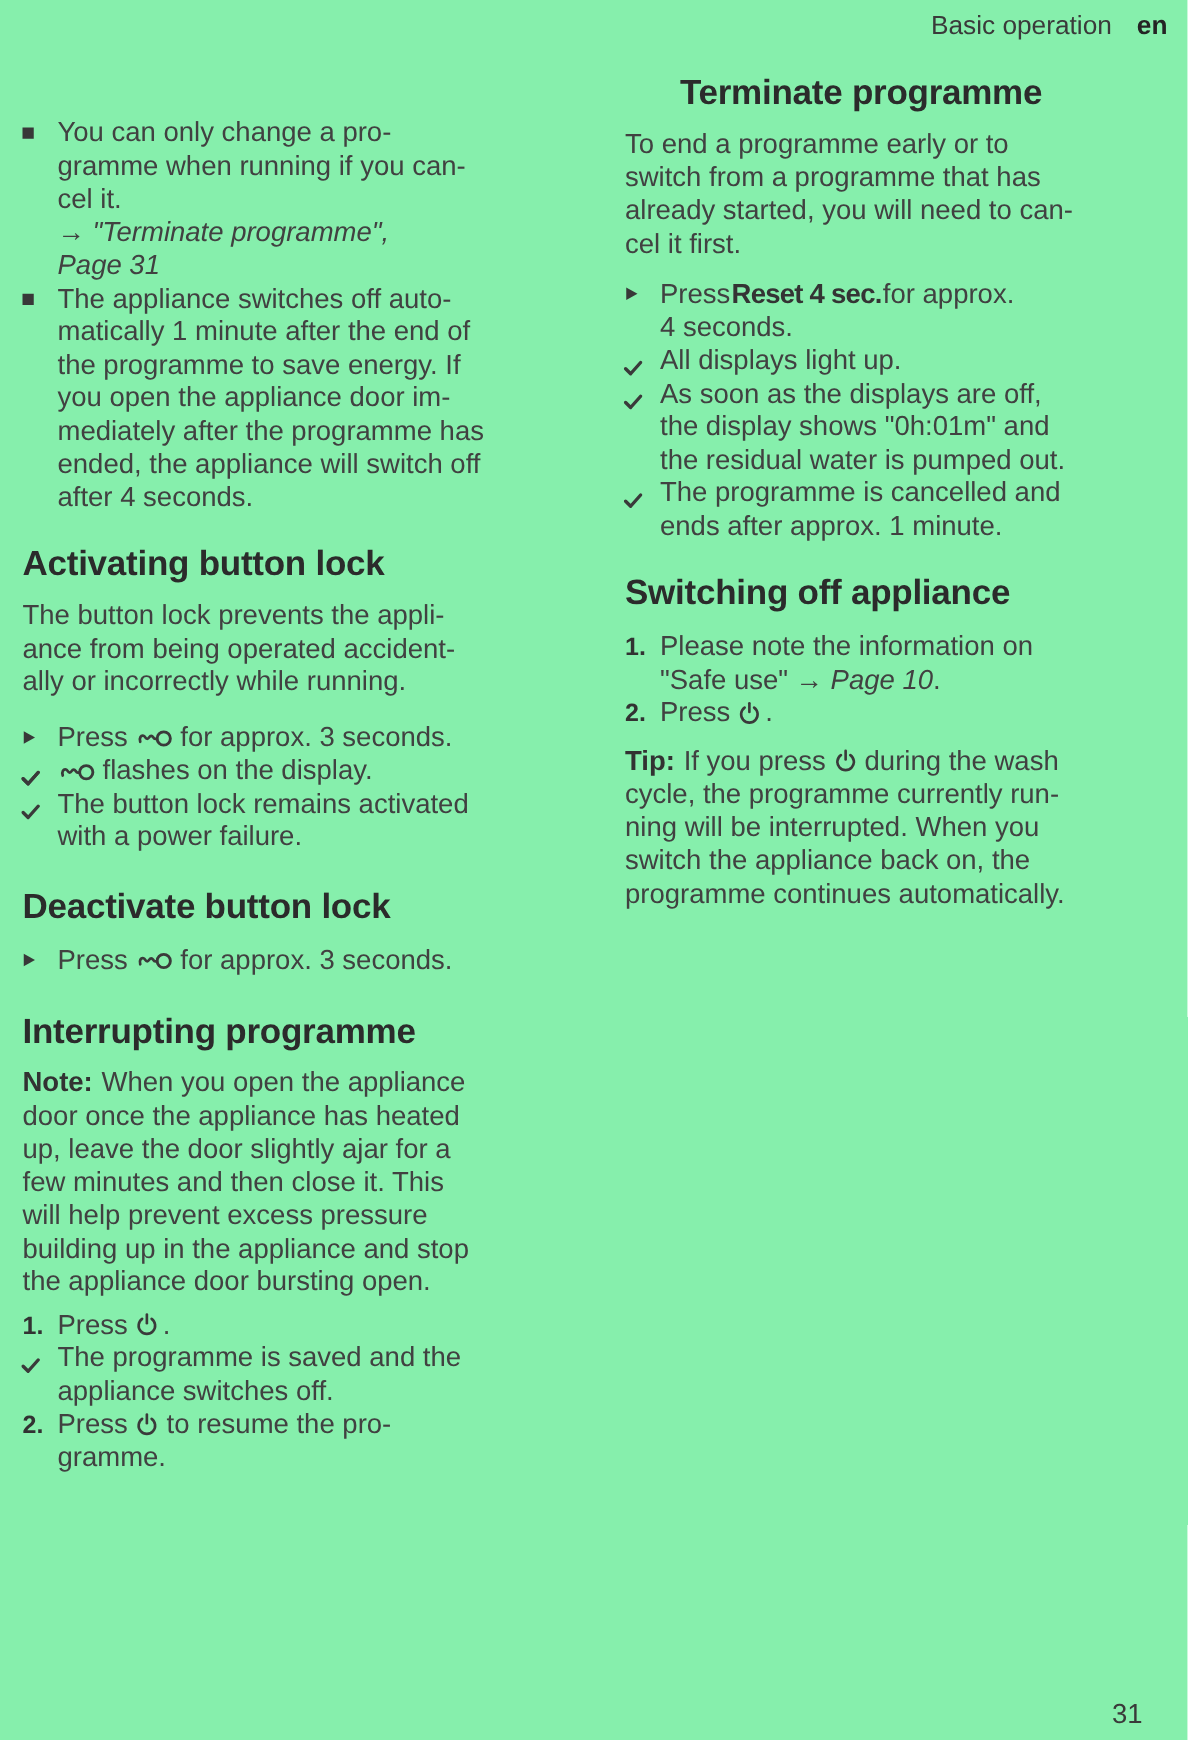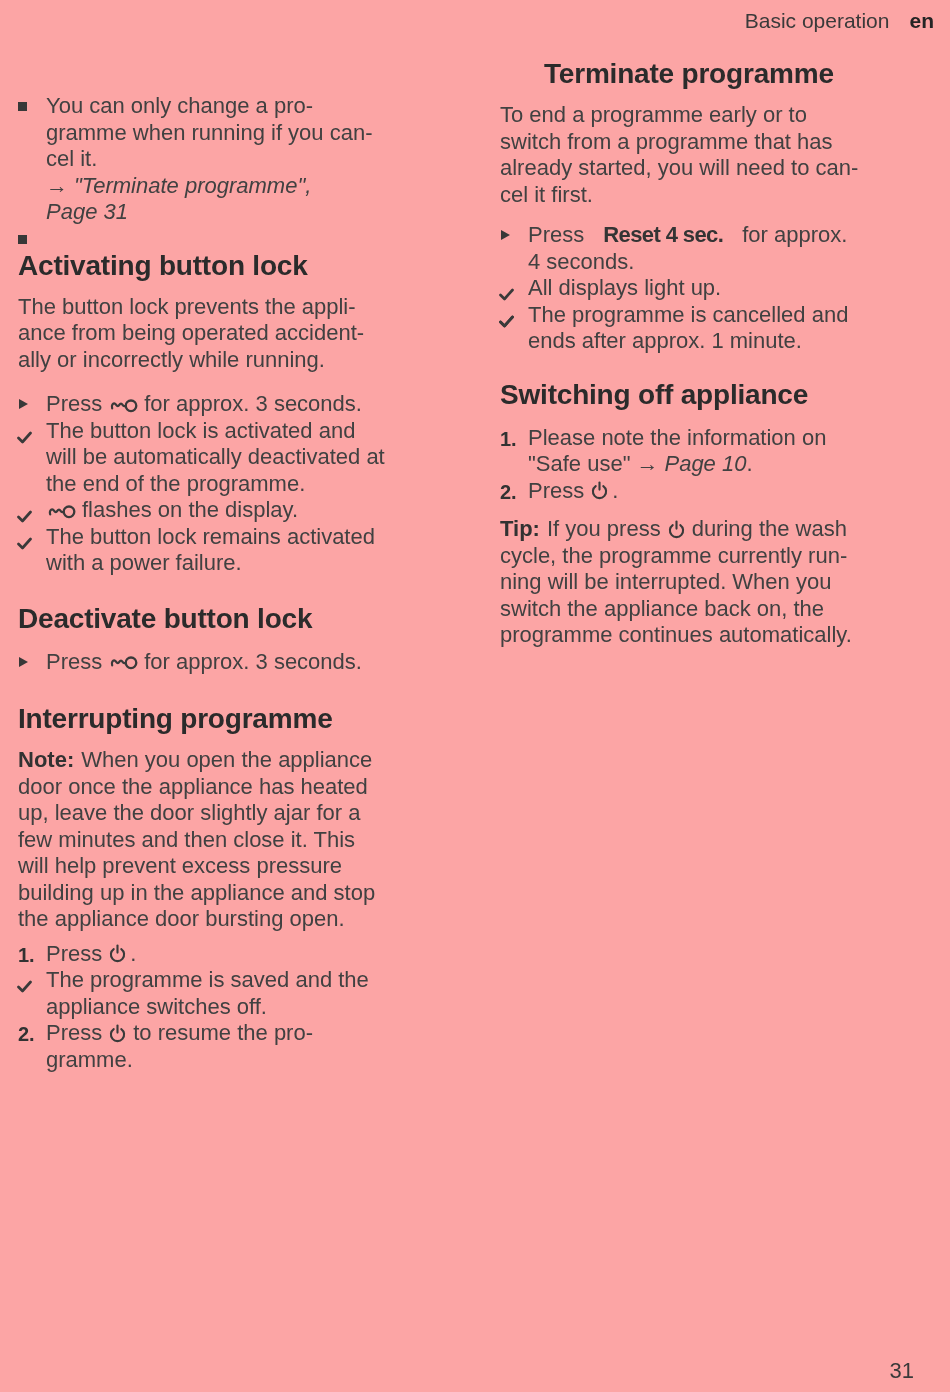--- a/index.html
+++ b/index.html
@@ -6,7 +6,7 @@
   .page{
     position:relative;
     width:950px;height:1392px;
-    background:#fca5a5;
+    background:#86efac;
     color:#414141;
     font-family:"Liberation Sans","DejaVu Sans",sans-serif;
     font-size:22px;

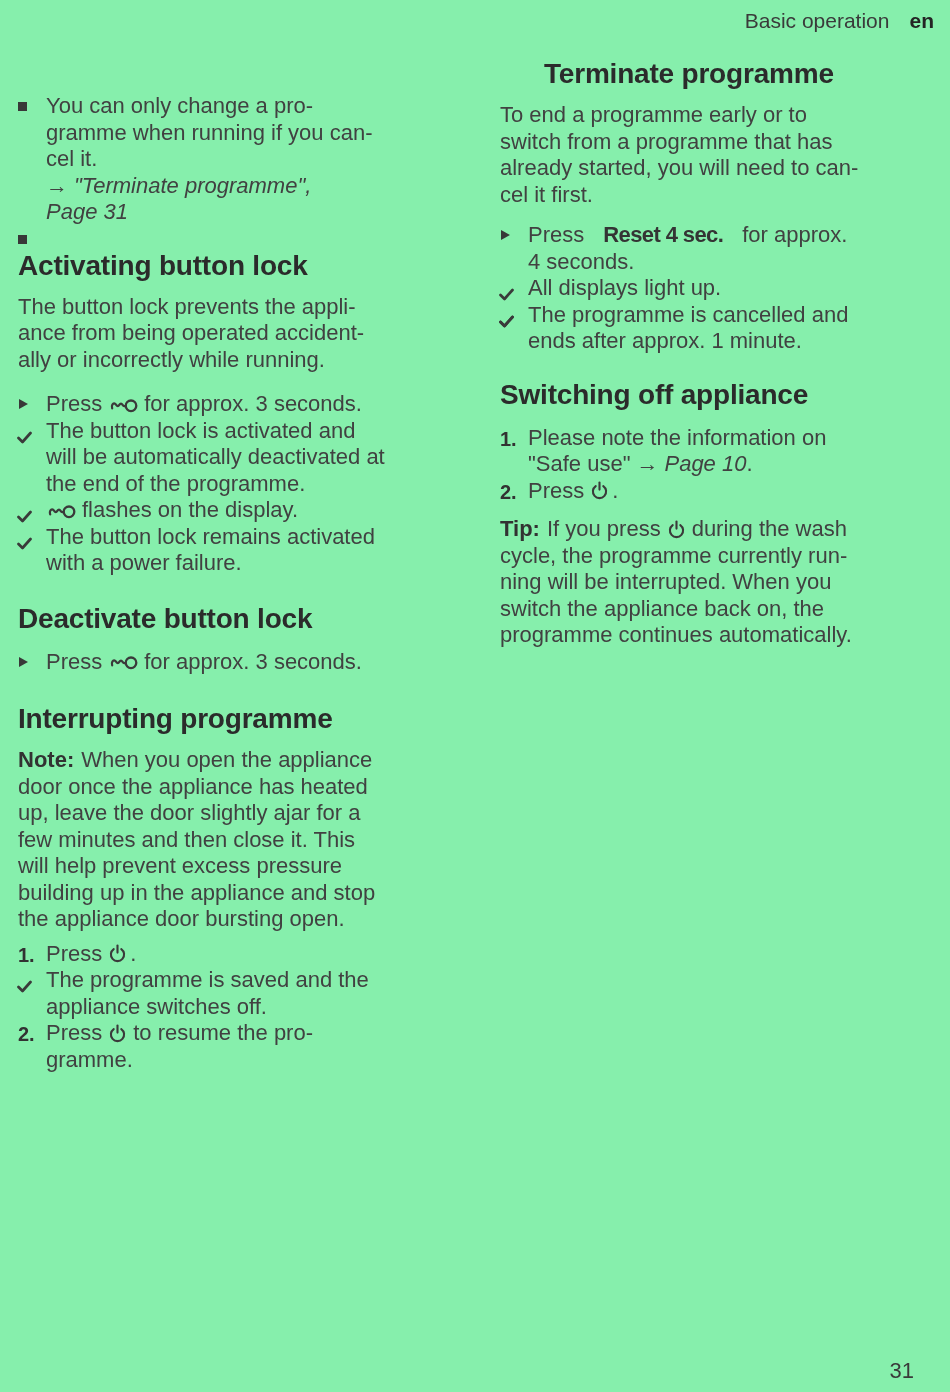--- a/index.html
+++ b/index.html
@@ -80,6 +80,13 @@
 
     <div class="li">
       <span class="marker sq"></span>
+      <span class="t">The appliance switches off auto-
+matically 1 minute after the end of
+the programme to save energy. If
+you open the appliance door im-
+mediately after the programme has
+ended, the appliance will switch off
+after 4 seconds.</span>
     </div>
 
     <h2 class="mt24">Activating button lock</h2>

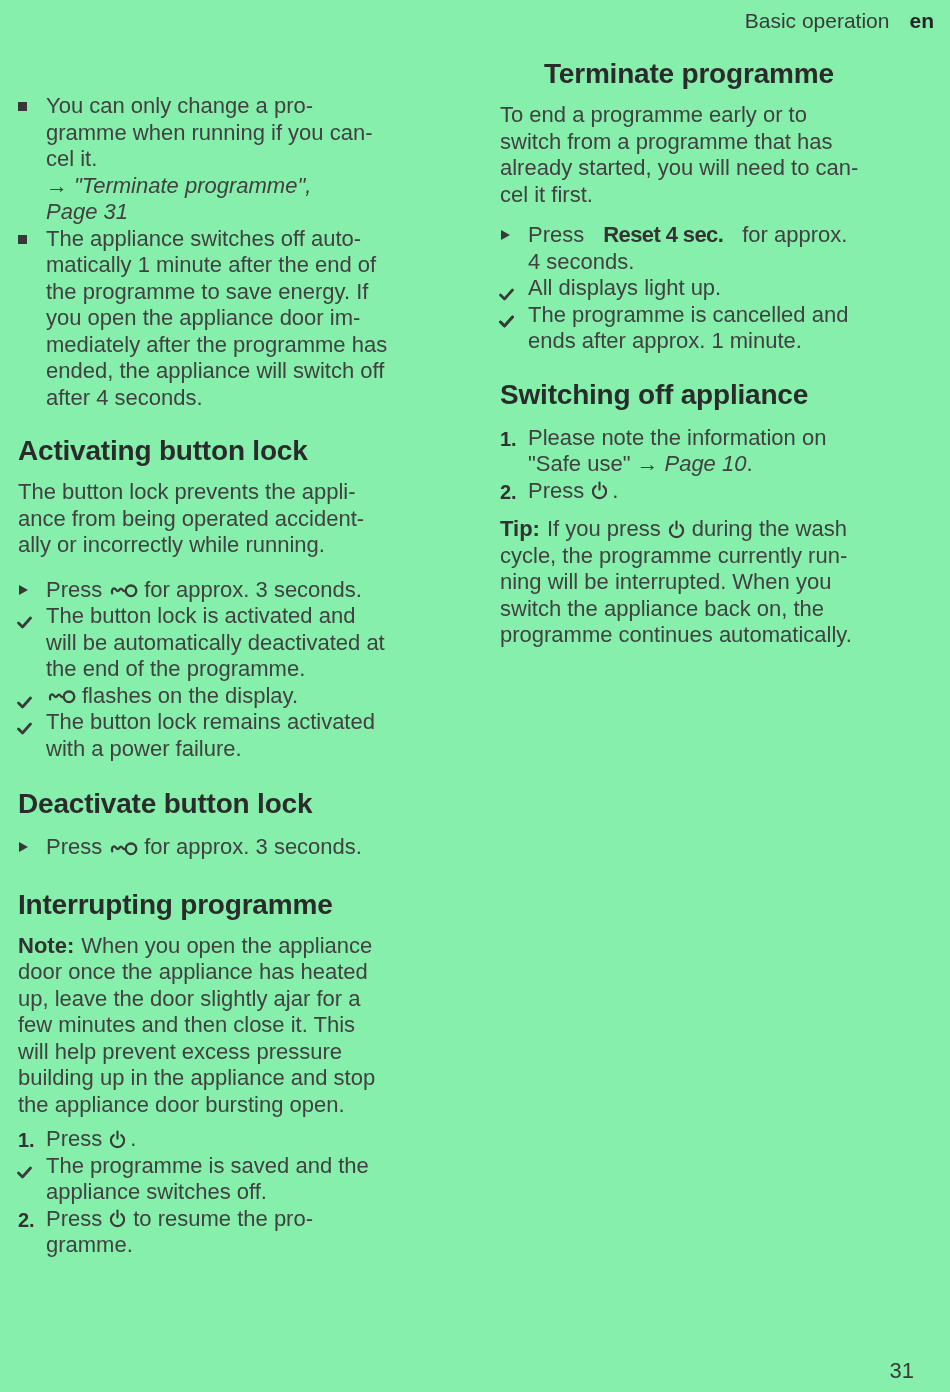--- a/index.html
+++ b/index.html
@@ -35,7 +35,7 @@
   .it{font-style:italic;}
   .arrow{margin:0 6px 0 0;}
   .arrow.sp-left{margin-left:6px;}
-  .btn-label{font-weight:700;letter-spacing:-0.6px;color:#343434;margin:0 19px;}
+  .btn-label{font-weight:700;letter-spacing:-0.6px;color:#343434;margin:0 1px;}
   .li{position:relative;padding-left:28px;margin:0;}
   .li.mt18{margin-top:18px;}
   .li.mt14{margin-top:14px;}

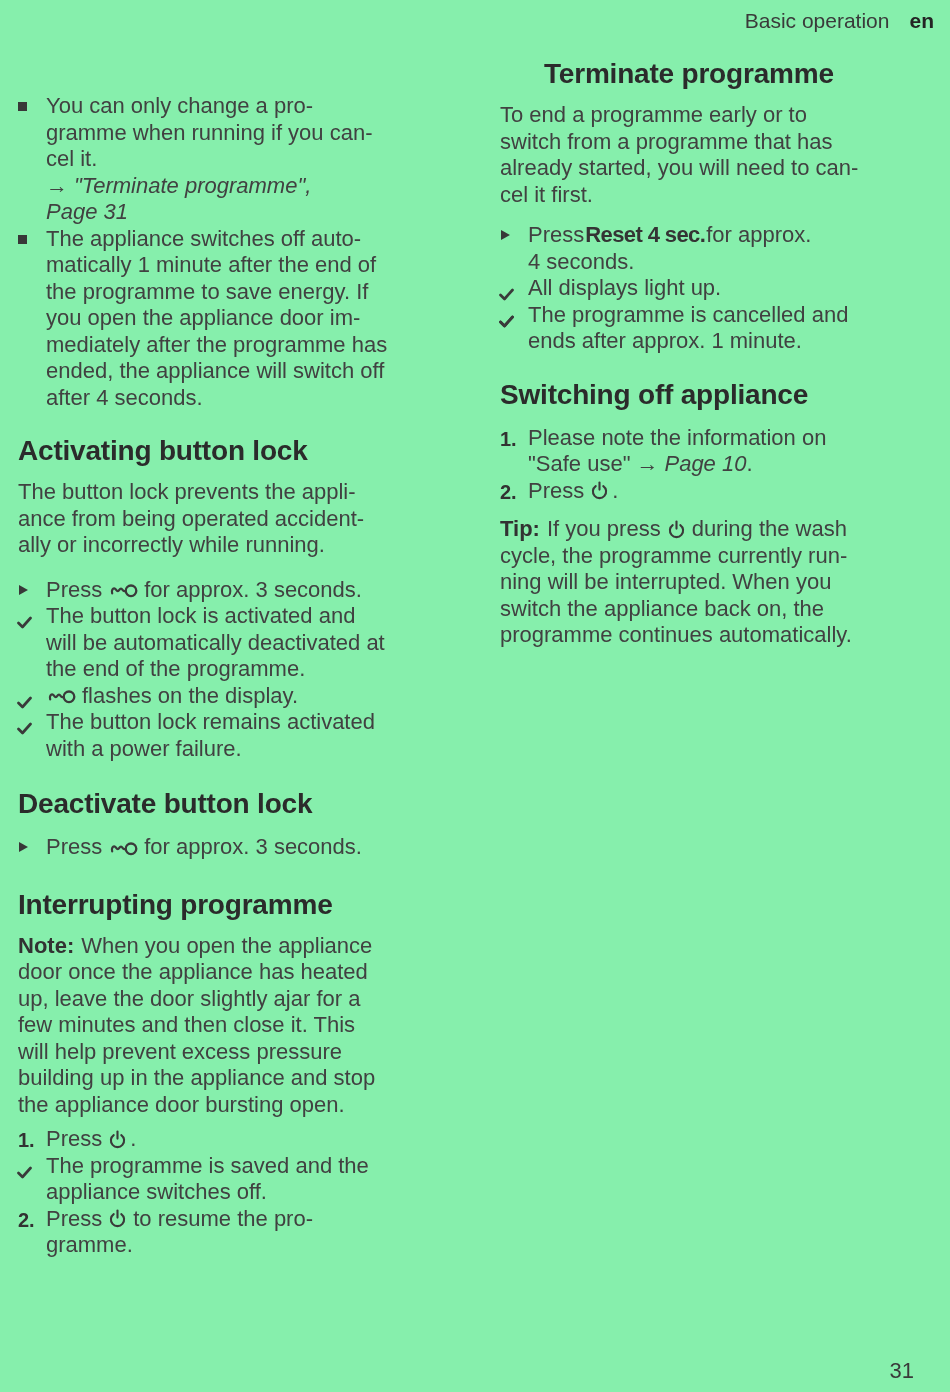--- a/index.html
+++ b/index.html
@@ -201,6 +201,9 @@
       <span class="marker chk"><svg width="15" height="14" viewBox="0 0 15 14">
             <polyline class="icon-stroke" points="1.5,7 5.5,11 13.5,2" stroke-width="2.7"></polyline>
           </svg></span>
+      <span class="t">As soon as the displays are off,
+the display shows "0h:01m" and
+the residual water is pumped out.</span>
     </div>
 
     <div class="li">

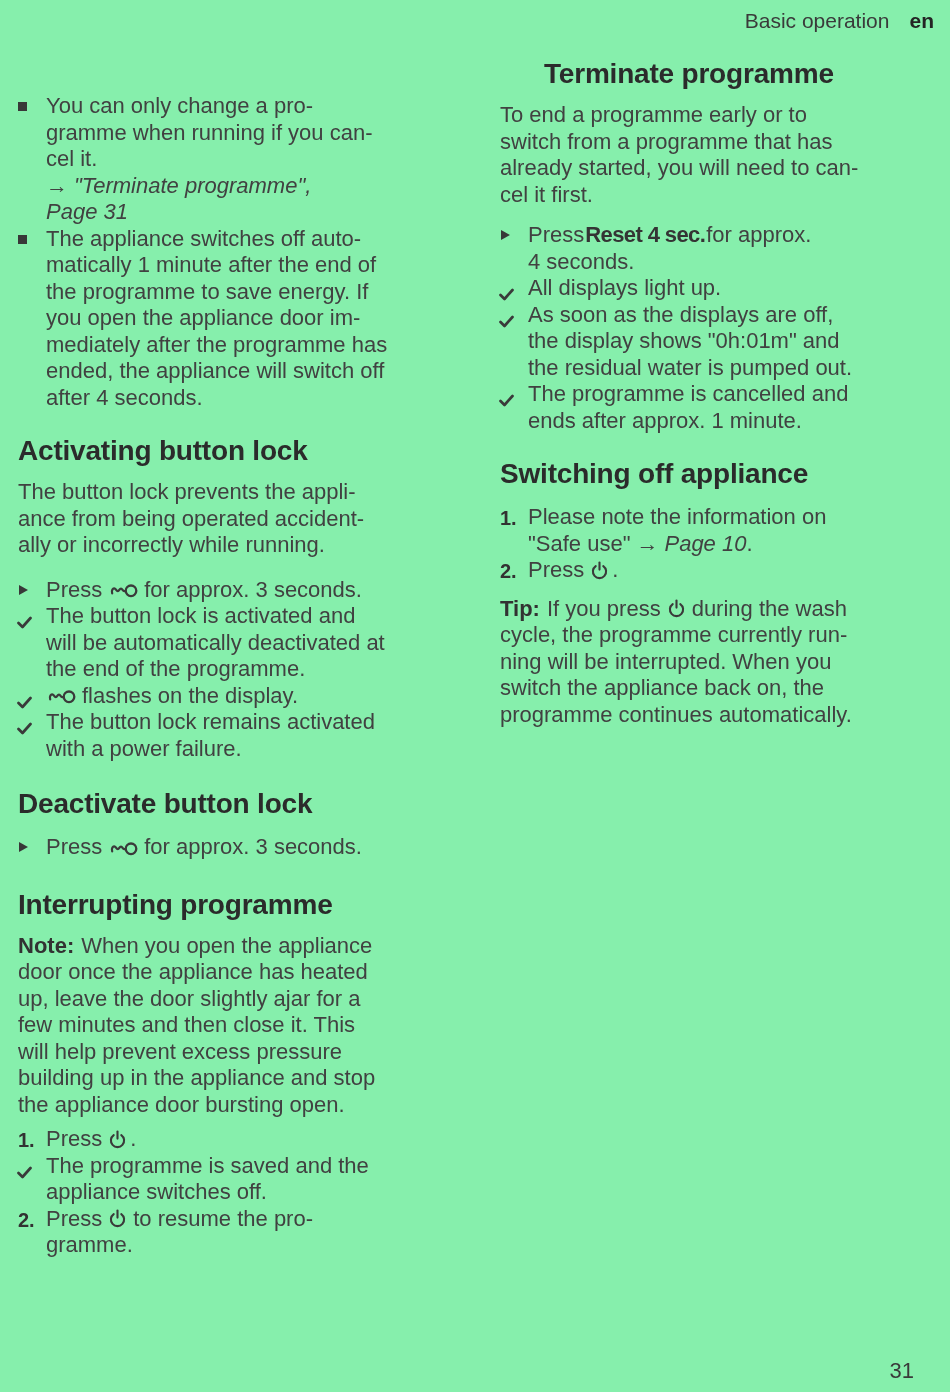--- a/index.html
+++ b/index.html
@@ -106,9 +106,6 @@
       <span class="marker chk"><svg width="15" height="14" viewBox="0 0 15 14">
             <polyline class="icon-stroke" points="1.5,7 5.5,11 13.5,2" stroke-width="2.7"></polyline>
           </svg></span>
-      <span class="t">The button lock is activated and
-will be automatically deactivated at
-the end of the programme.</span>
     </div>
 
     <div class="li">

